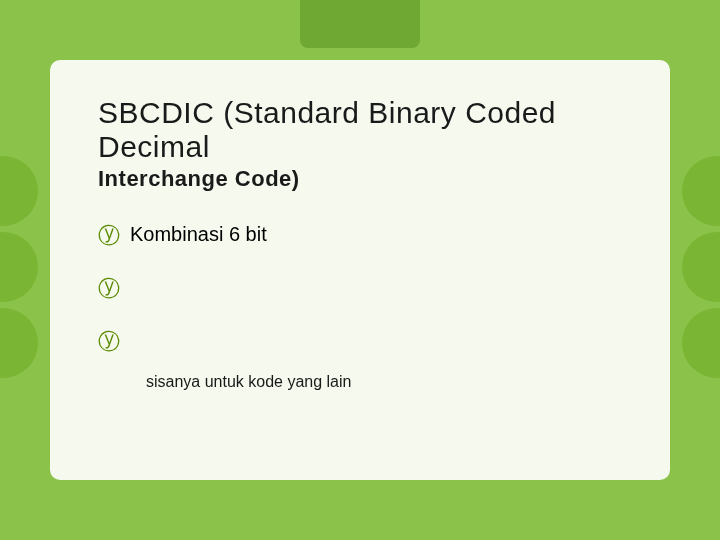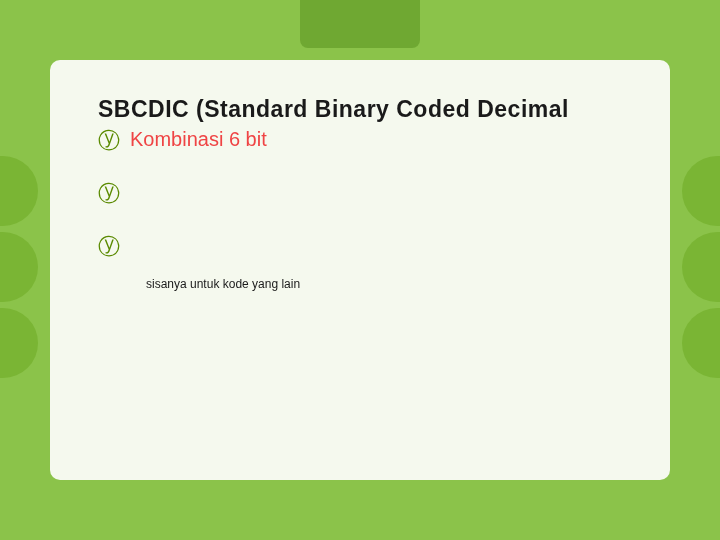--- a/index.html
+++ b/index.html
@@ -86,8 +86,8 @@
     }
 
     .title-line {
-      font-size: 23px;
-      font-weight: bold;
+      font-size: 30px;
+      font-weight: normal;
       color: #1a1a1a;
       margin-bottom: 2px;
       letter-spacing: 0.5px;

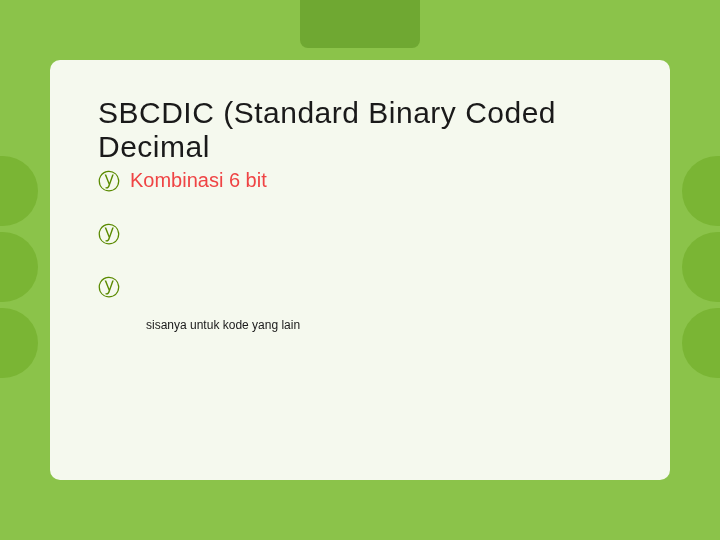--- a/index.html
+++ b/index.html
@@ -156,6 +156,7 @@
   <div class="main-card">
 
     <div class="title-line">SBCDIC   (Standard   Binary   Coded   Decimal</div>
+    <div class="title-line2">Interchange Code)</div>
 
     <div class="bullet-item">
       <span class="bullet-icon">ⓨ</span>

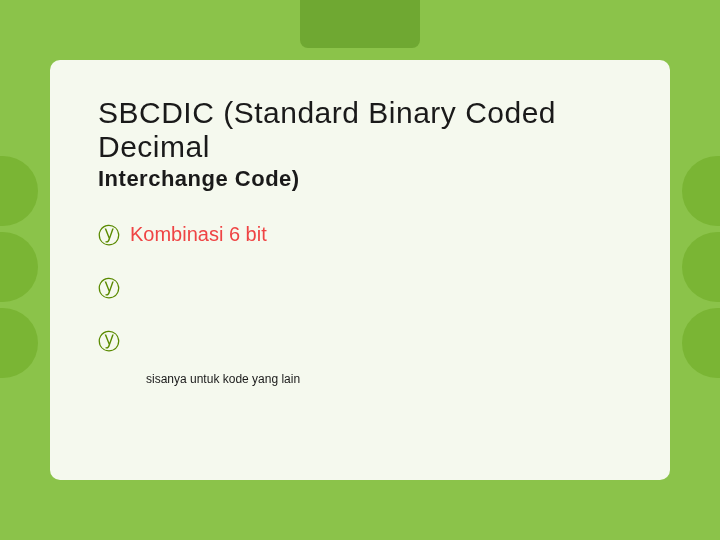--- a/index.html
+++ b/index.html
@@ -117,7 +117,7 @@
 
     .bullet-text {
       font-size: 20px;
-      color: #ef4444;
+      color: #000000;
       line-height: 1.4;
     }
 

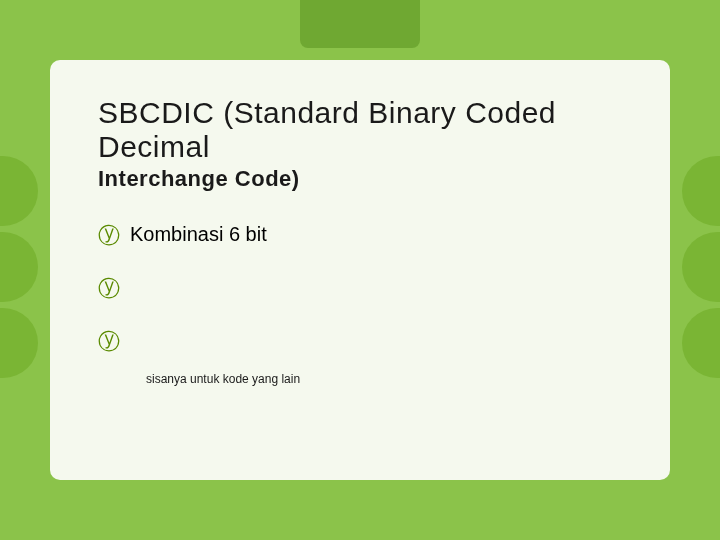--- a/index.html
+++ b/index.html
@@ -122,7 +122,7 @@
     }
 
     .sub-text {
-      font-size: 12px;
+      font-size: 16px;
       color: #1a1a1a;
       margin-left: 48px;
       margin-top: -8px;

